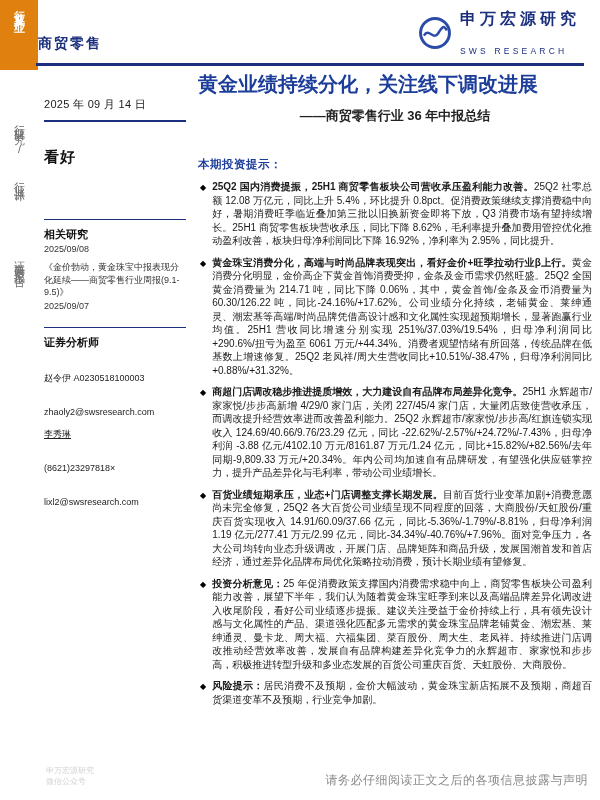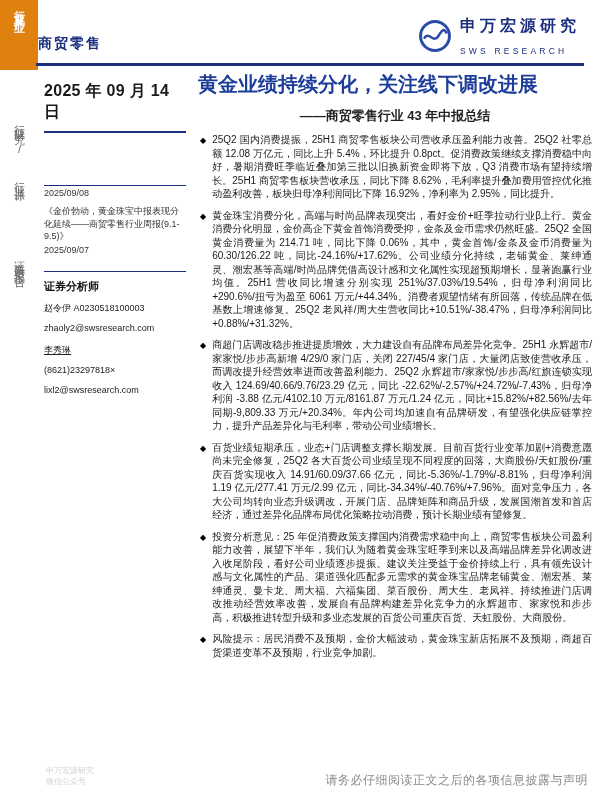--- a/index.html
+++ b/index.html
@@ -33,7 +33,7 @@
   .logo-icon { width:34px; height:34px; margin-right:8px; }
   .logo-text { display:flex; flex-direction:column; }
   .brand-cn { font-size:16px; font-weight:bold; color:#1B2F7E; letter-spacing:4px; white-space:nowrap; }
-  .brand-en { font-size:8.5px; color:#1B2F7E; letter-spacing:3.2px; margin-top:9px; white-space:nowrap; }
+  .brand-en { font-size:8.5px; color:#1B2F7E; letter-spacing:3.2px; margin-top:16px; white-space:nowrap; }
 
   
   .content { position:absolute; left:44px; top:69px; width:548px; }

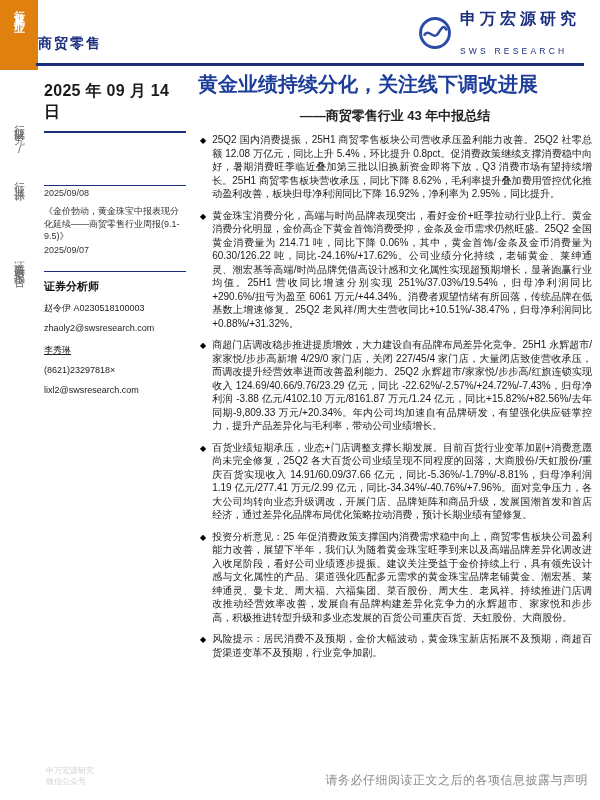--- a/index.html
+++ b/index.html
@@ -41,7 +41,7 @@
   .left-col { width:142px; flex:none; }
   .right-col { flex:1; margin-left:12px; min-width:0; }
 
-  .date { font-size:16px; font-weight:bold; margin-top:12px; letter-spacing:0.3px; }
+  .date { font-size:11px; font-weight:normal; margin-top:28px; letter-spacing:0.3px; }
   .rule { border:none; border-top:2px solid #1B2F7E; margin:8px 0 0 0; }
   .rule-thin { border:none; border-top:1px solid #1B2F7E; margin:0; }
   .rating { font-size:15px; font-weight:bold; color:#111; margin-top:26px; letter-spacing:1px; }

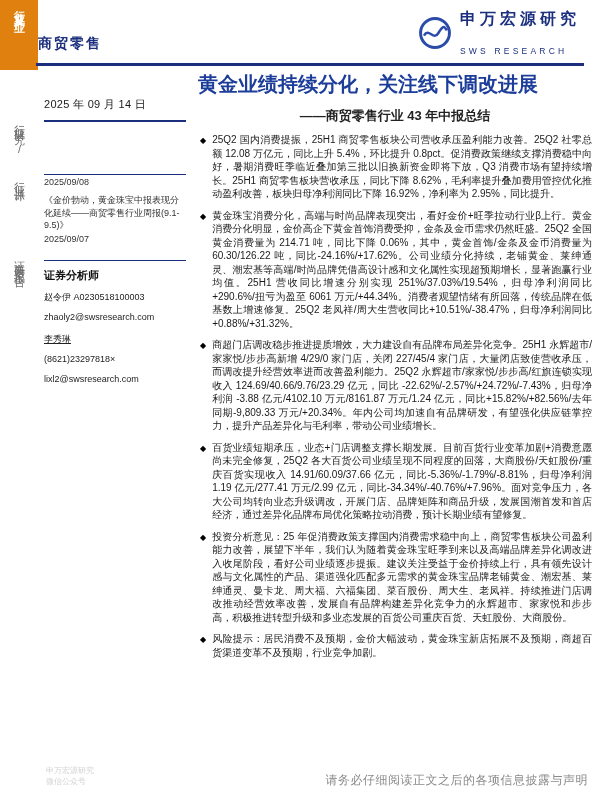--- a/index.html
+++ b/index.html
@@ -127,7 +127,7 @@
 
     <div class="right-col">
       <div class="title">黄金业绩持续分化，关注线下调改进展</div>
-      <div class="subtitle">——商贸零售行业 43 年中报总结</div>
+      <div class="subtitle">——商贸零售行业 36 年中报总结</div>
 
       <div class="bullet">
         <span class="marker">◆</span>

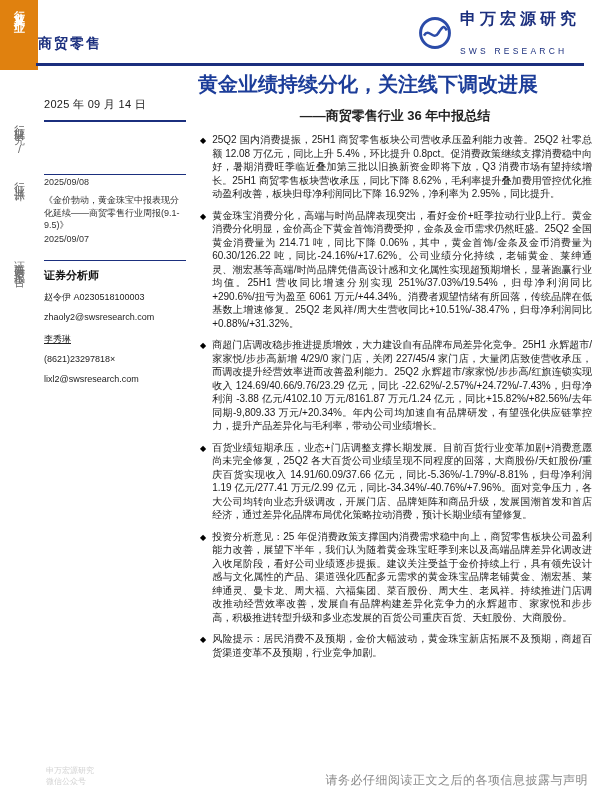--- a/index.html
+++ b/index.html
@@ -101,6 +101,7 @@
     <div class="left-col">
       <div class="date">2025 年 09 月 14 日</div>
       <hr class="rule">
+      <div class="rating">看好</div>
 
       <hr class="rule-thin sec-gap-related">
 

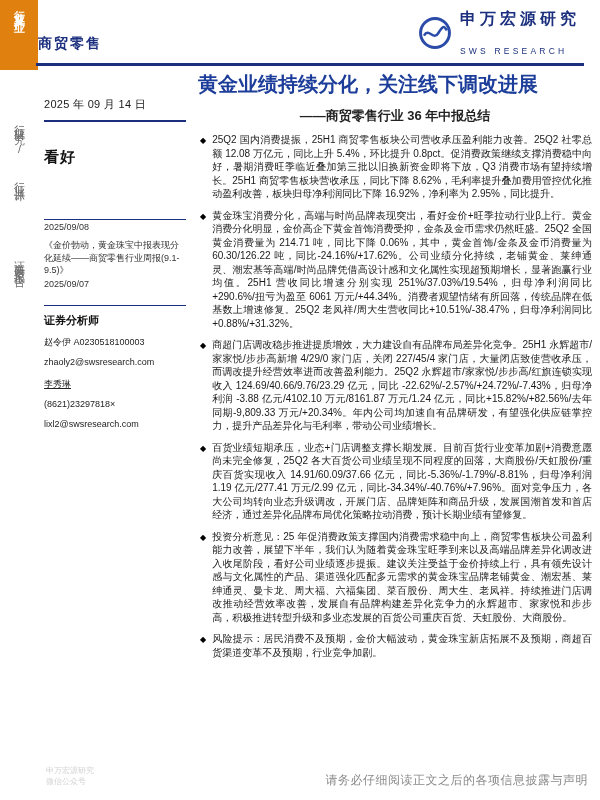--- a/index.html
+++ b/index.html
@@ -129,6 +129,7 @@
     <div class="right-col">
       <div class="title">黄金业绩持续分化，关注线下调改进展</div>
       <div class="subtitle">——商贸零售行业 36 年中报总结</div>
+      <div class="section-heading">本期投资提示：</div>
 
       <div class="bullet">
         <span class="marker">◆</span>

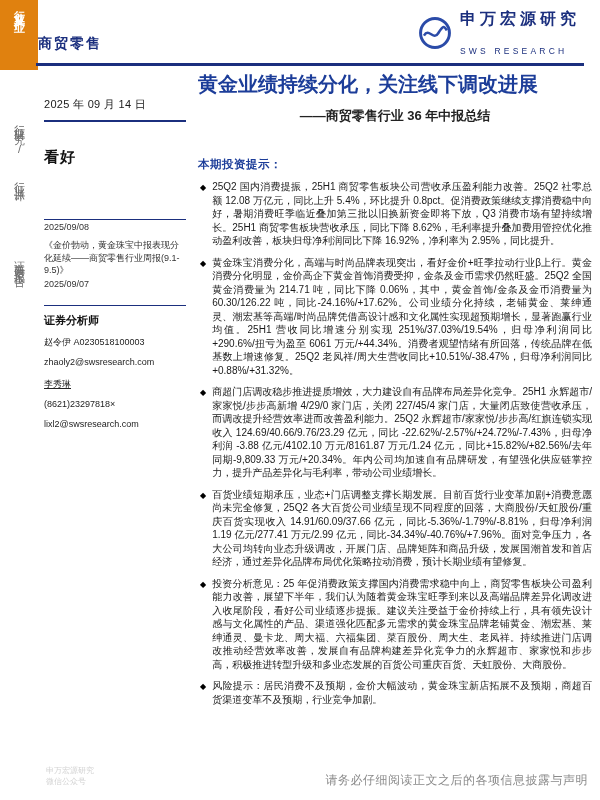--- a/index.html
+++ b/index.html
@@ -60,7 +60,7 @@
   .bullet { display:flex; margin-top:8px; }
   .marker { flex:none; font-size:8px; color:#000; margin:3px 6px 0 2px; }
   .btext { margin:0; font-size:10px; line-height:1.35; text-align:justify; color:#1a1a1a; }
-  .btext b { font-weight:normal; }
+  .btext b { font-weight:bold; }
 
   
   .disclaimer { position:absolute; right:12px; bottom:11px; font-size:12px; color:#8a8a8a; letter-spacing:0.5px; }

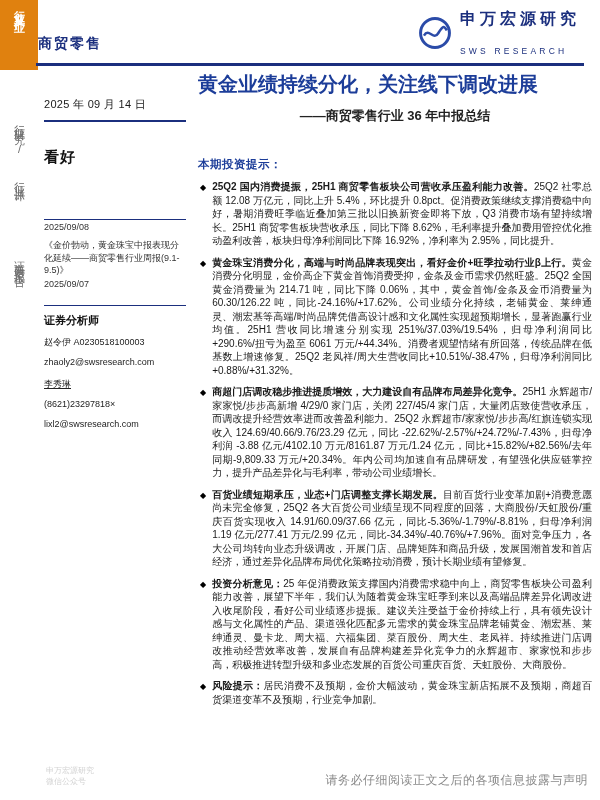--- a/index.html
+++ b/index.html
@@ -104,6 +104,7 @@
       <div class="rating">看好</div>
 
       <hr class="rule-thin sec-gap-related">
+      <div class="side-heading">相关研究</div>
 
       <div class="rel-date">2025/09/08</div>
 

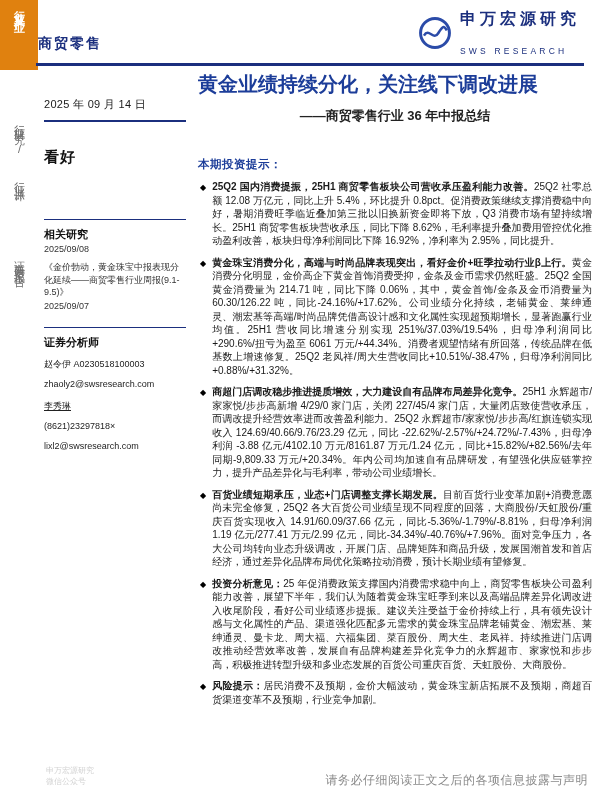--- a/index.html
+++ b/index.html
@@ -50,7 +50,7 @@
   .rel-item { font-size:9px; color:#333; line-height:1.4; margin-top:7px; }
   .rel-date { font-size:9px; color:#333; margin-top:2px; }
   .sec-gap-analyst { margin-top:16px; }
-  .an-line { font-size:9px; color:#222; margin-top:8px; word-break:break-all; line-height:1.35; }
+  .an-line { font-size:9px; color:#222; margin-top:22px; word-break:break-all; line-height:1.35; }
   .an-name { font-weight:normal; }
 
   

